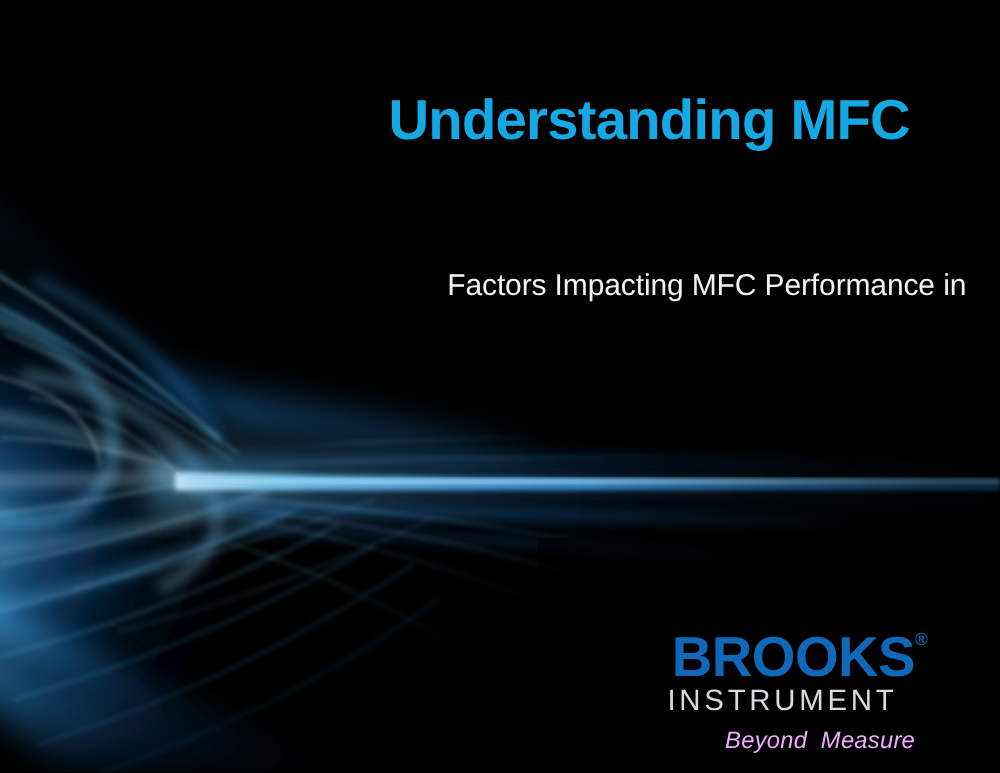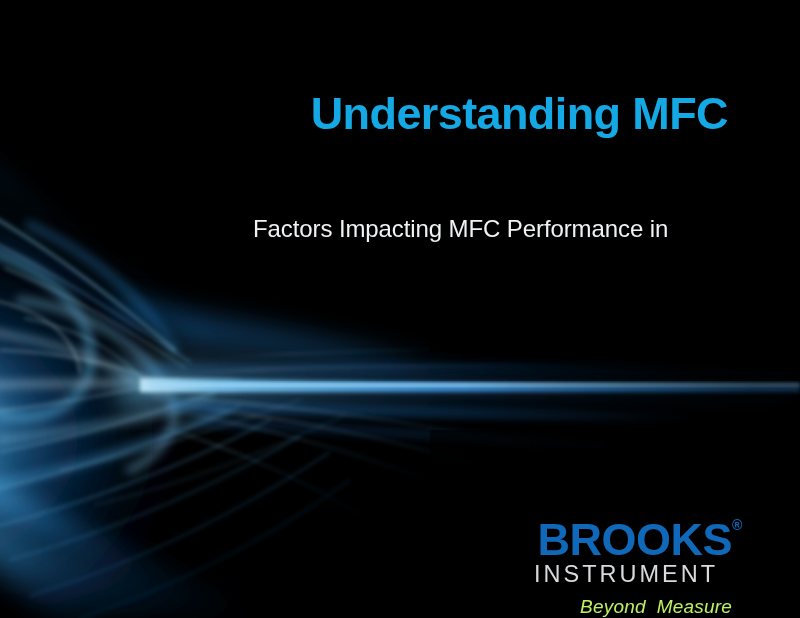--- a/index.html
+++ b/index.html
@@ -29,7 +29,7 @@
   .title-block {
     position: absolute;
     left: 100px;
-    top: 88px;
+    top: 70px;
     width: 628px;
     text-align: right;
   }

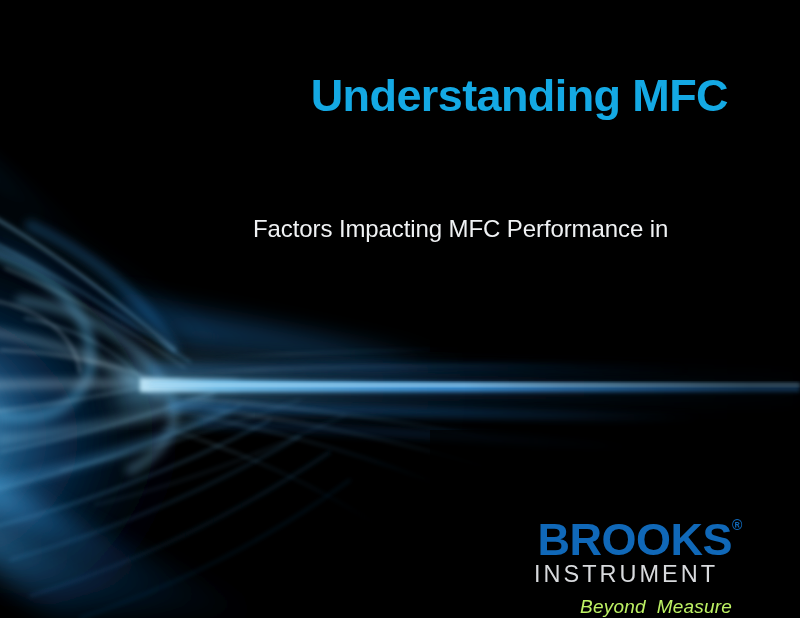--- a/index.html
+++ b/index.html
@@ -48,7 +48,7 @@
     left: 253px;
     top: 212px;
     width: 520px;
-    text-align: left;
+    text-align: right;
   }
   .subtitle-line {
     display: block;

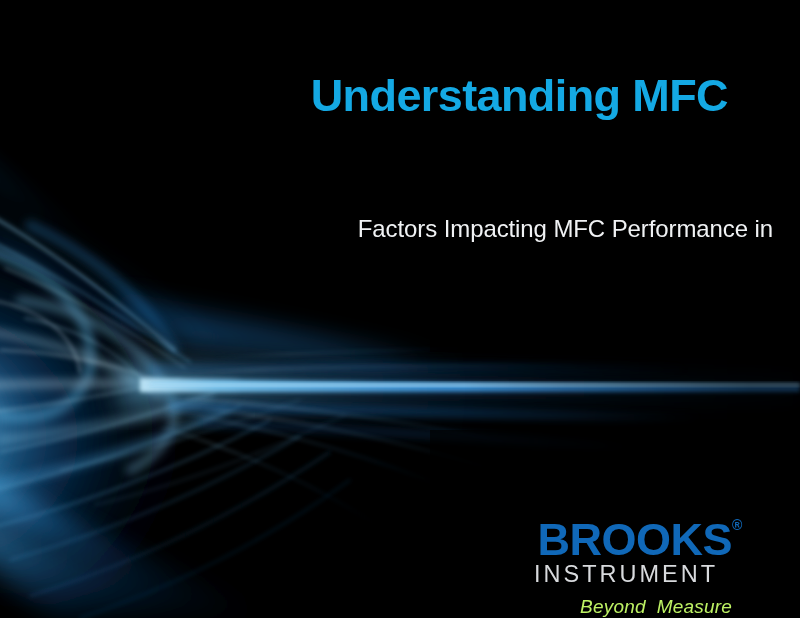--- a/index.html
+++ b/index.html
@@ -64,7 +64,7 @@
   .logo {
     position: absolute;
     left: 520px;
-    top: 520px;
+    top: 506px;
     width: 212px;
     text-align: right;
   }

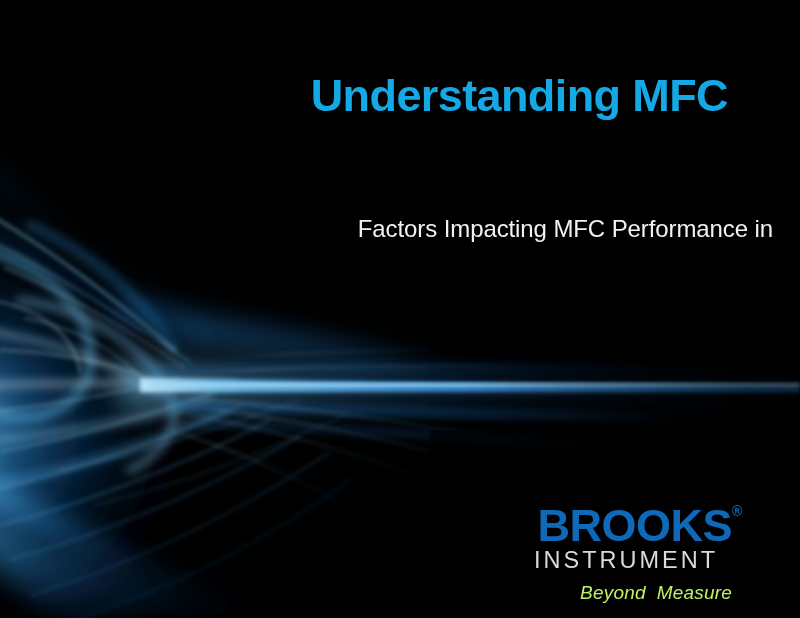--- a/index.html
+++ b/index.html
@@ -100,7 +100,7 @@
   .logo-tagline {
     display: block;
     margin-top: 8px;
-    color: #bef264;
+    color: #f0abfc;
     font-size: 19px;
     font-style: italic;
     line-height: 22px;

